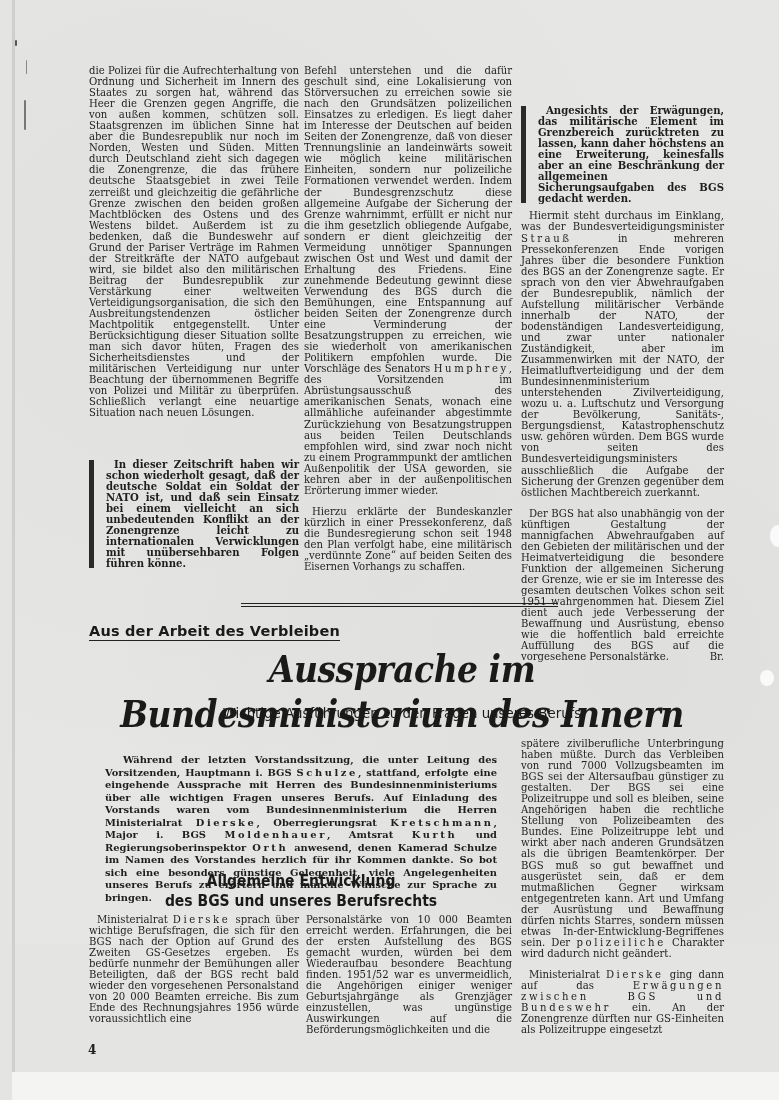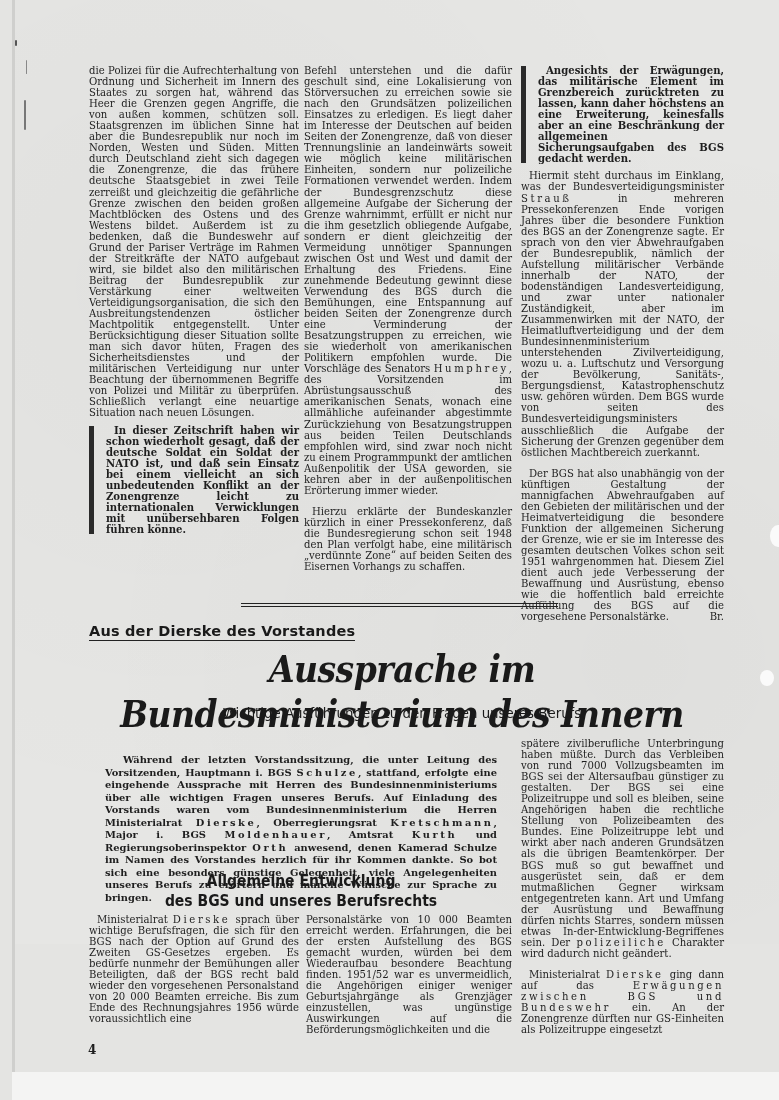--- a/index.html
+++ b/index.html
@@ -48,7 +48,7 @@
   .callout .bar {
     position: absolute; left: 0; top: 1px; bottom: 1px; width: 5px; background: #2a2a2a;
   }
-  .callout p { text-indent: 8px; }
+  .callout p { text-indent: 8px; margin-top: 40px; }
   .rule-double {
     position: absolute; left: 229px; top: 603px; width: 317px; height: 4px;
     border-top: 1.5px solid #222; border-bottom: 1.5px solid #222;

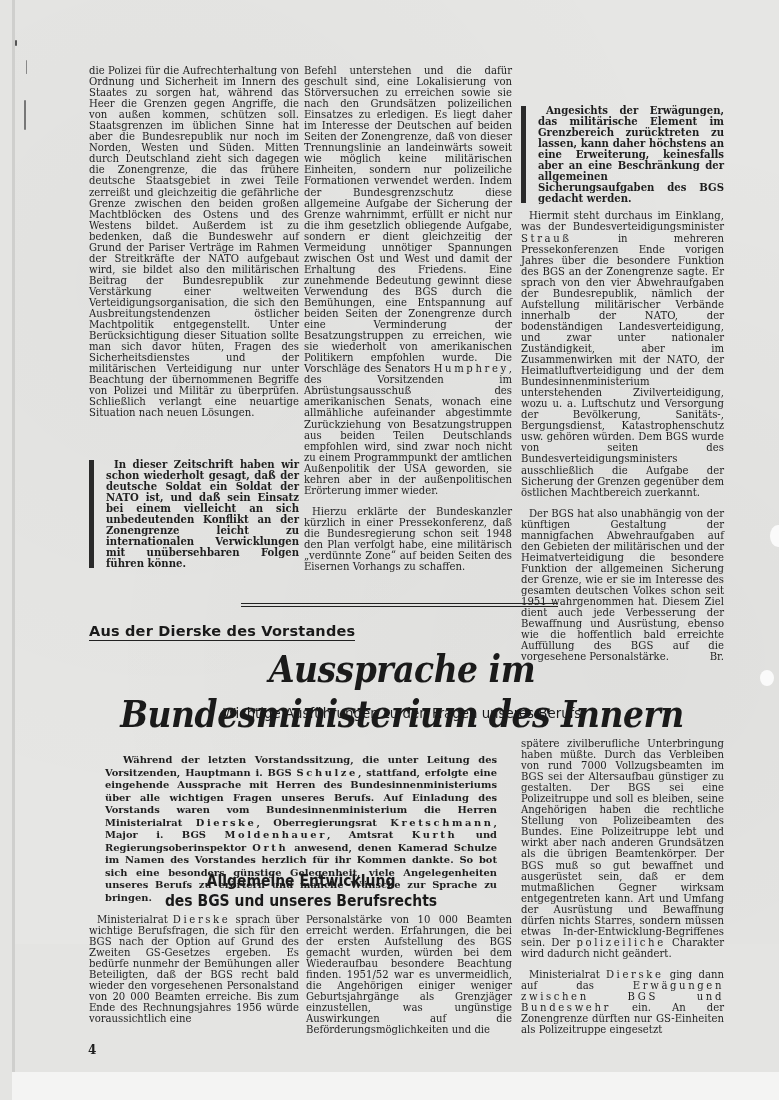--- a/index.html
+++ b/index.html
@@ -137,7 +137,7 @@
 
   <div class="rule-double"></div>
 
-  <div class="section-label">Aus der Dierske des Vorstandes</div>
+  <div class="section-label">Aus der Arbeit des Verbleiben</div>
   <div class="headline">Aussprache im Bundesministerium des Innern</div>
   <div class="subhead">Wichtige Ausführungen zu den Fragen unseres Berufs</div>
 

